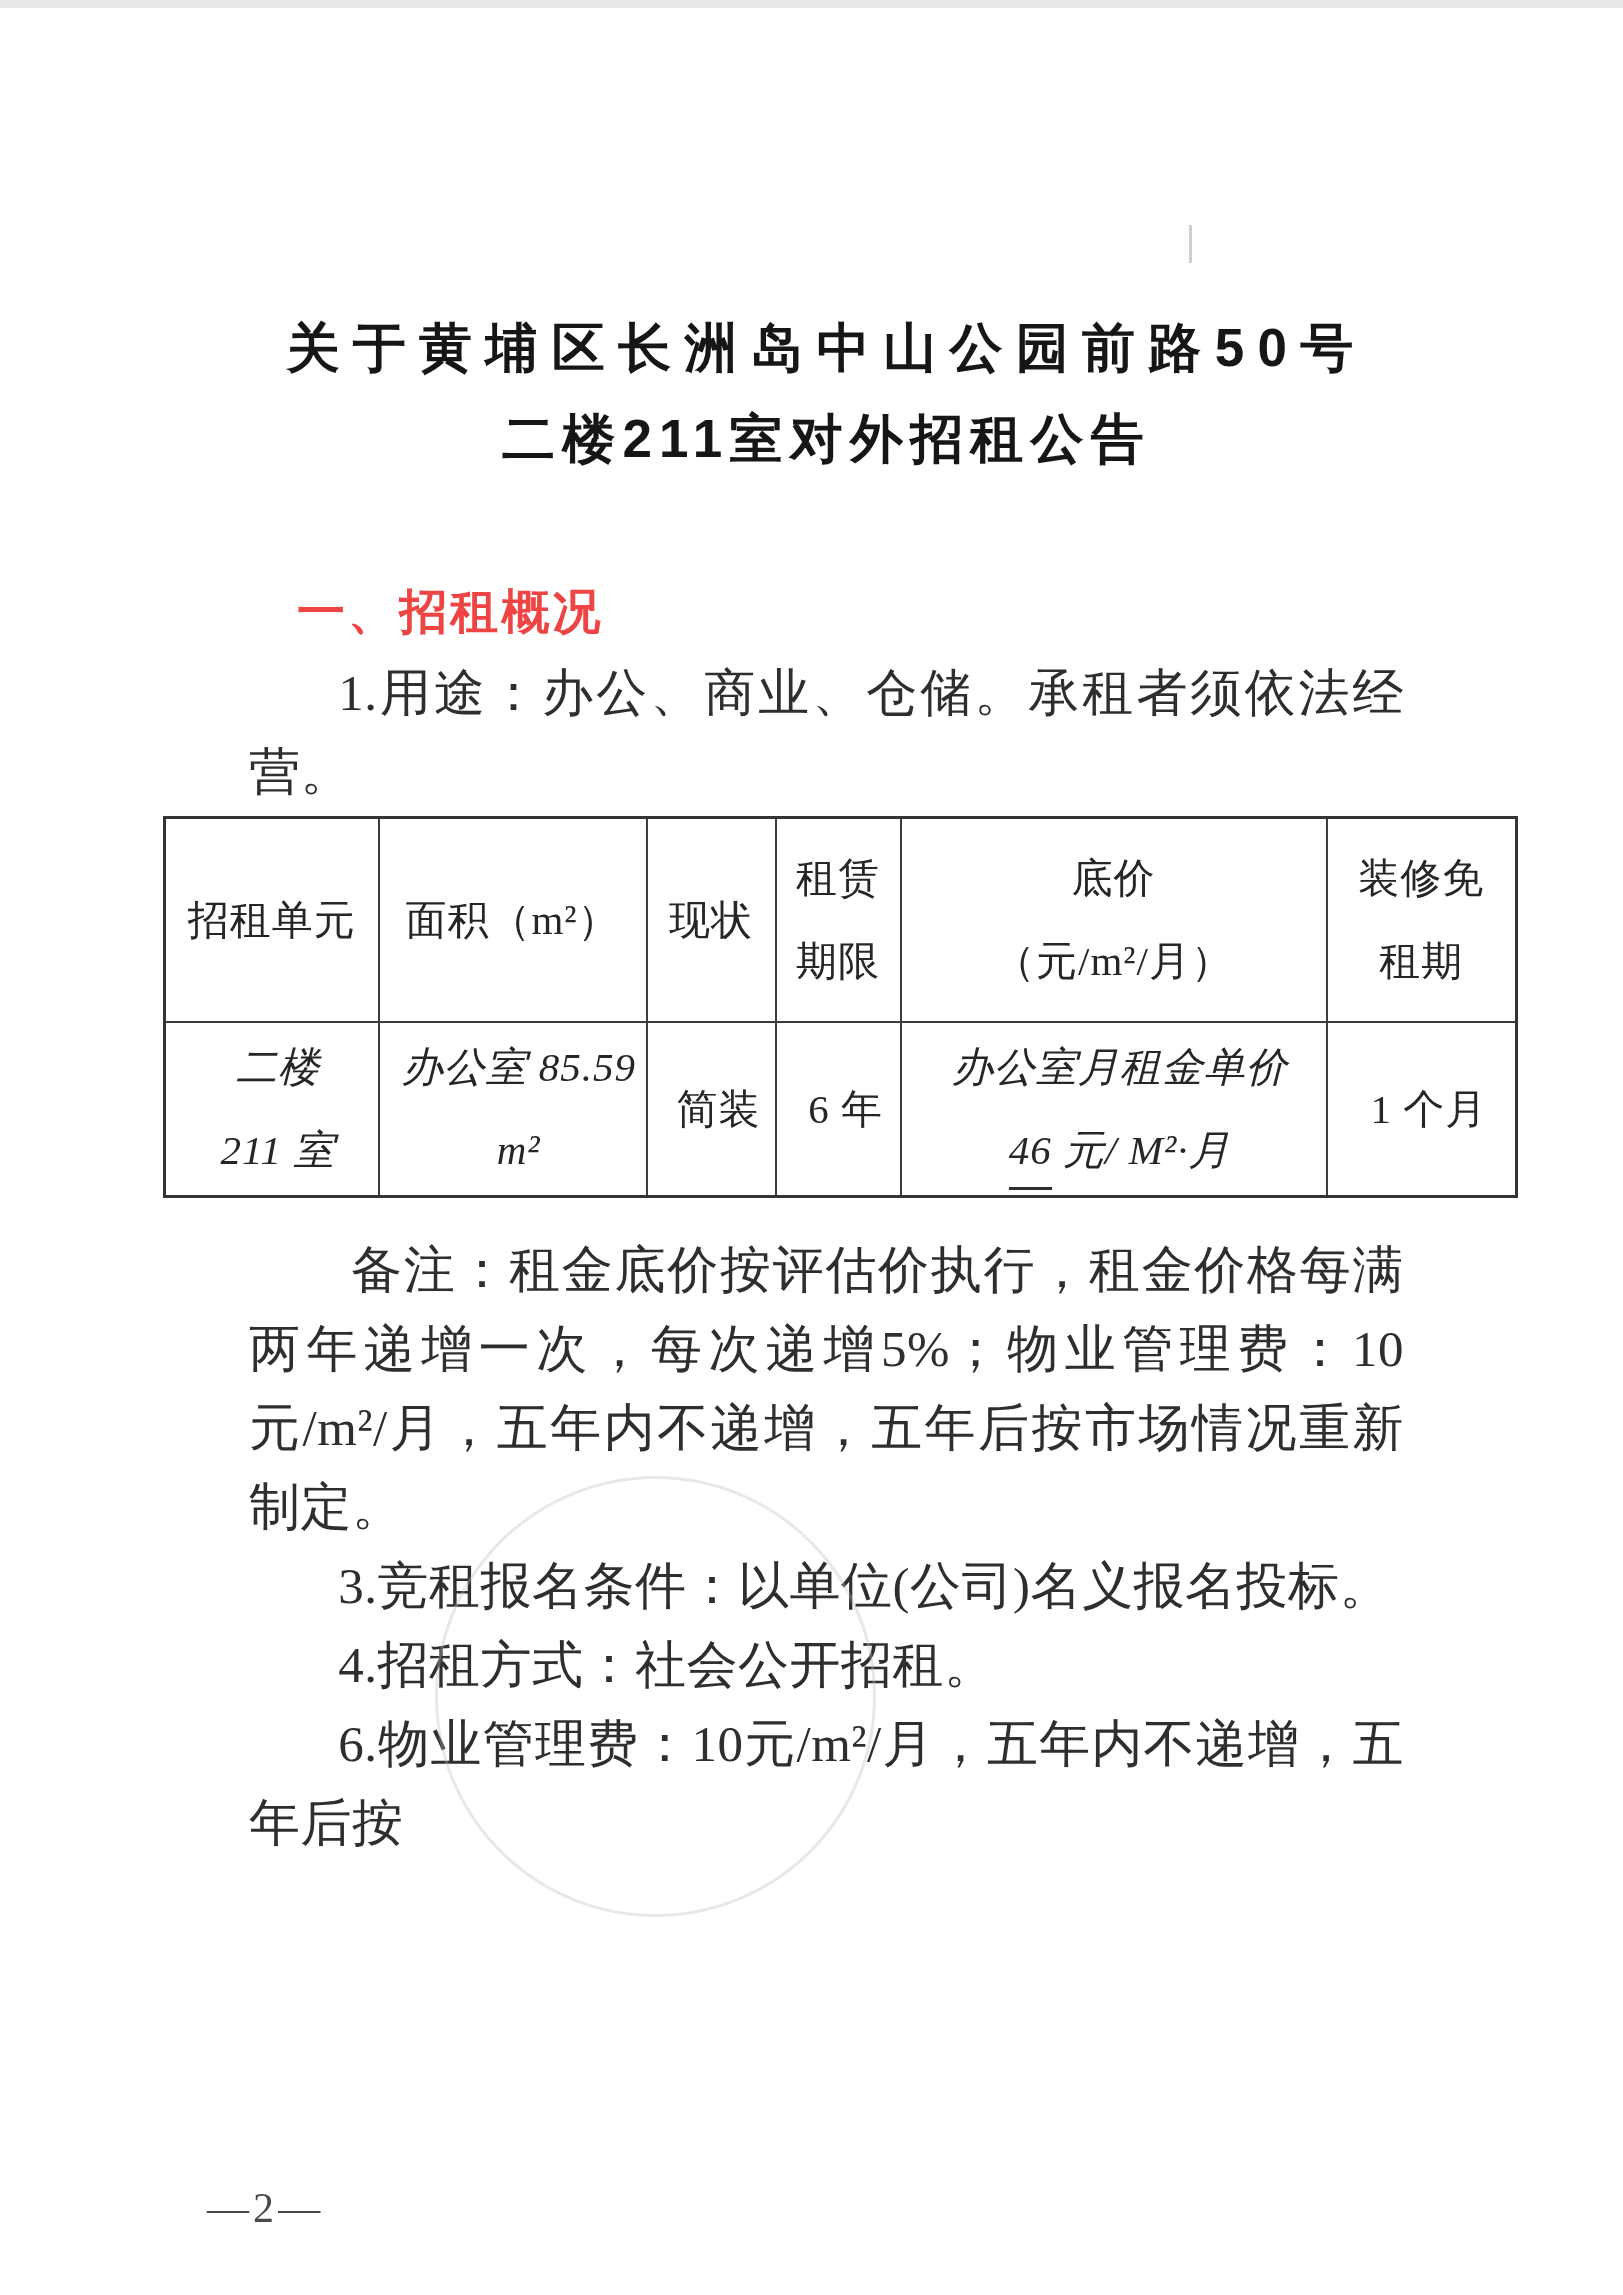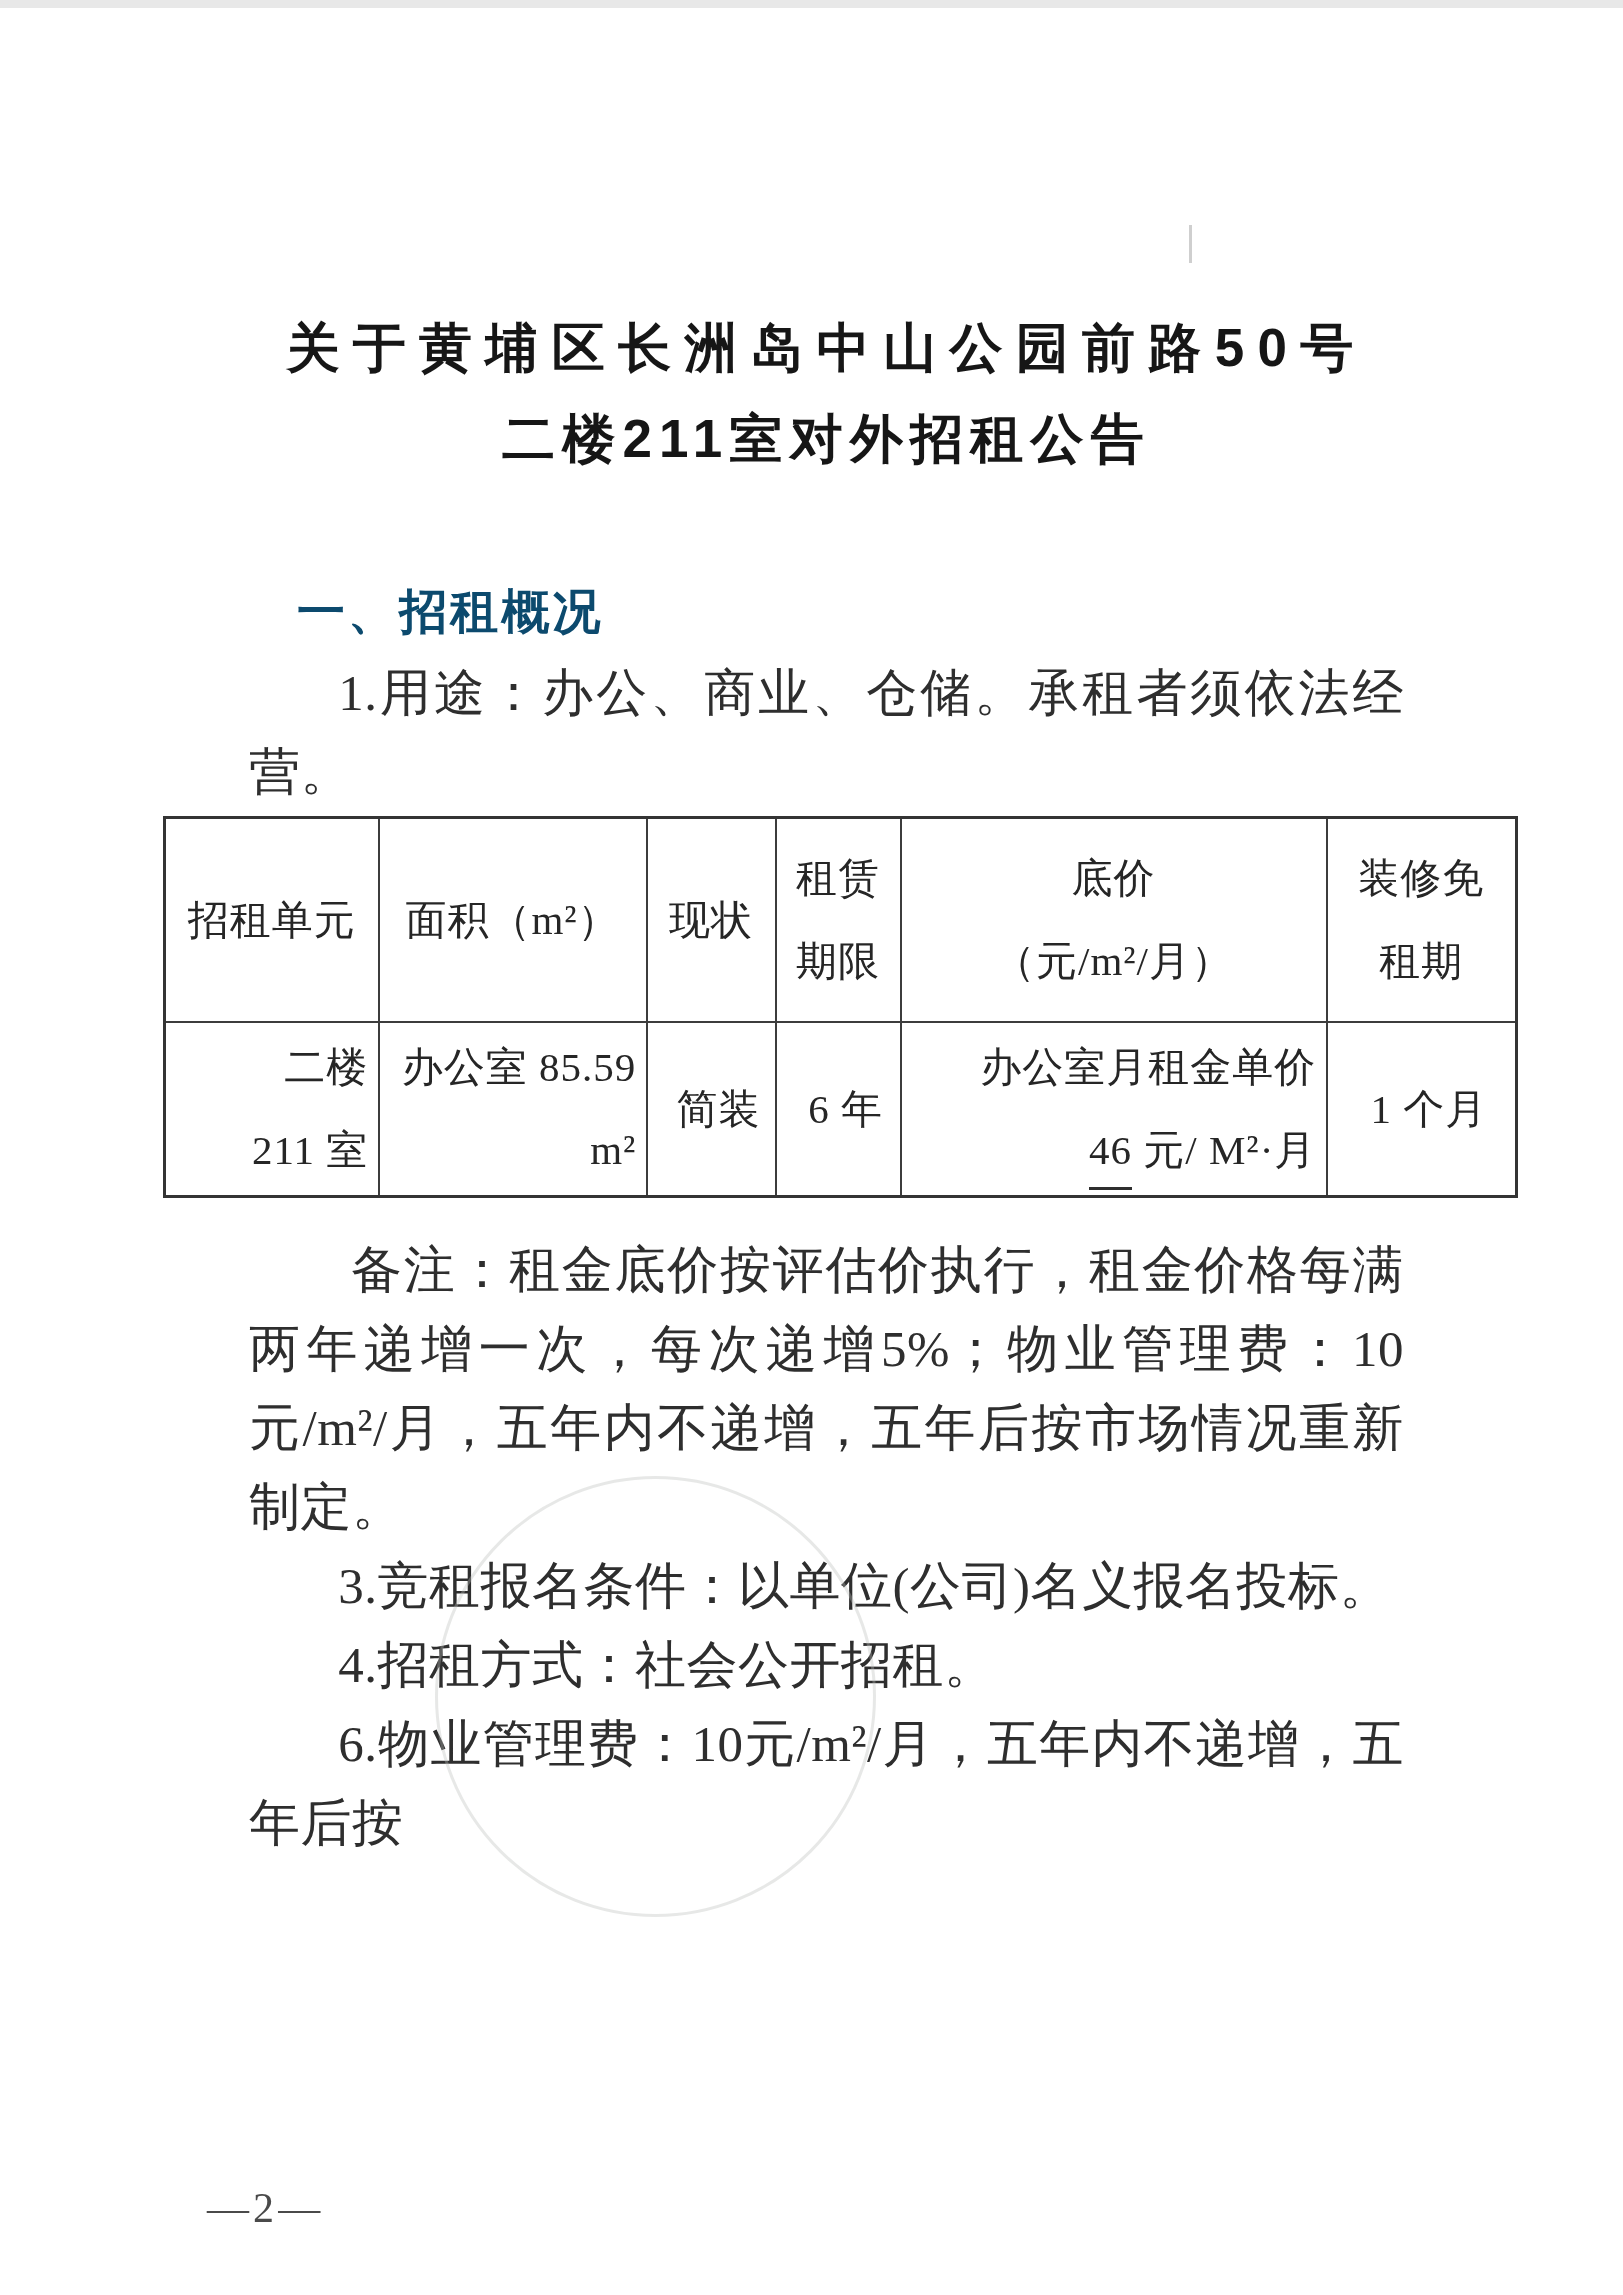--- a/index.html
+++ b/index.html
@@ -34,7 +34,7 @@
     line-height: 66px;
     letter-spacing: 3.1px;
     text-indent: 1em;
-    color: #0c4a6e;
+    color: #ef4444;
   }
 
   .para {

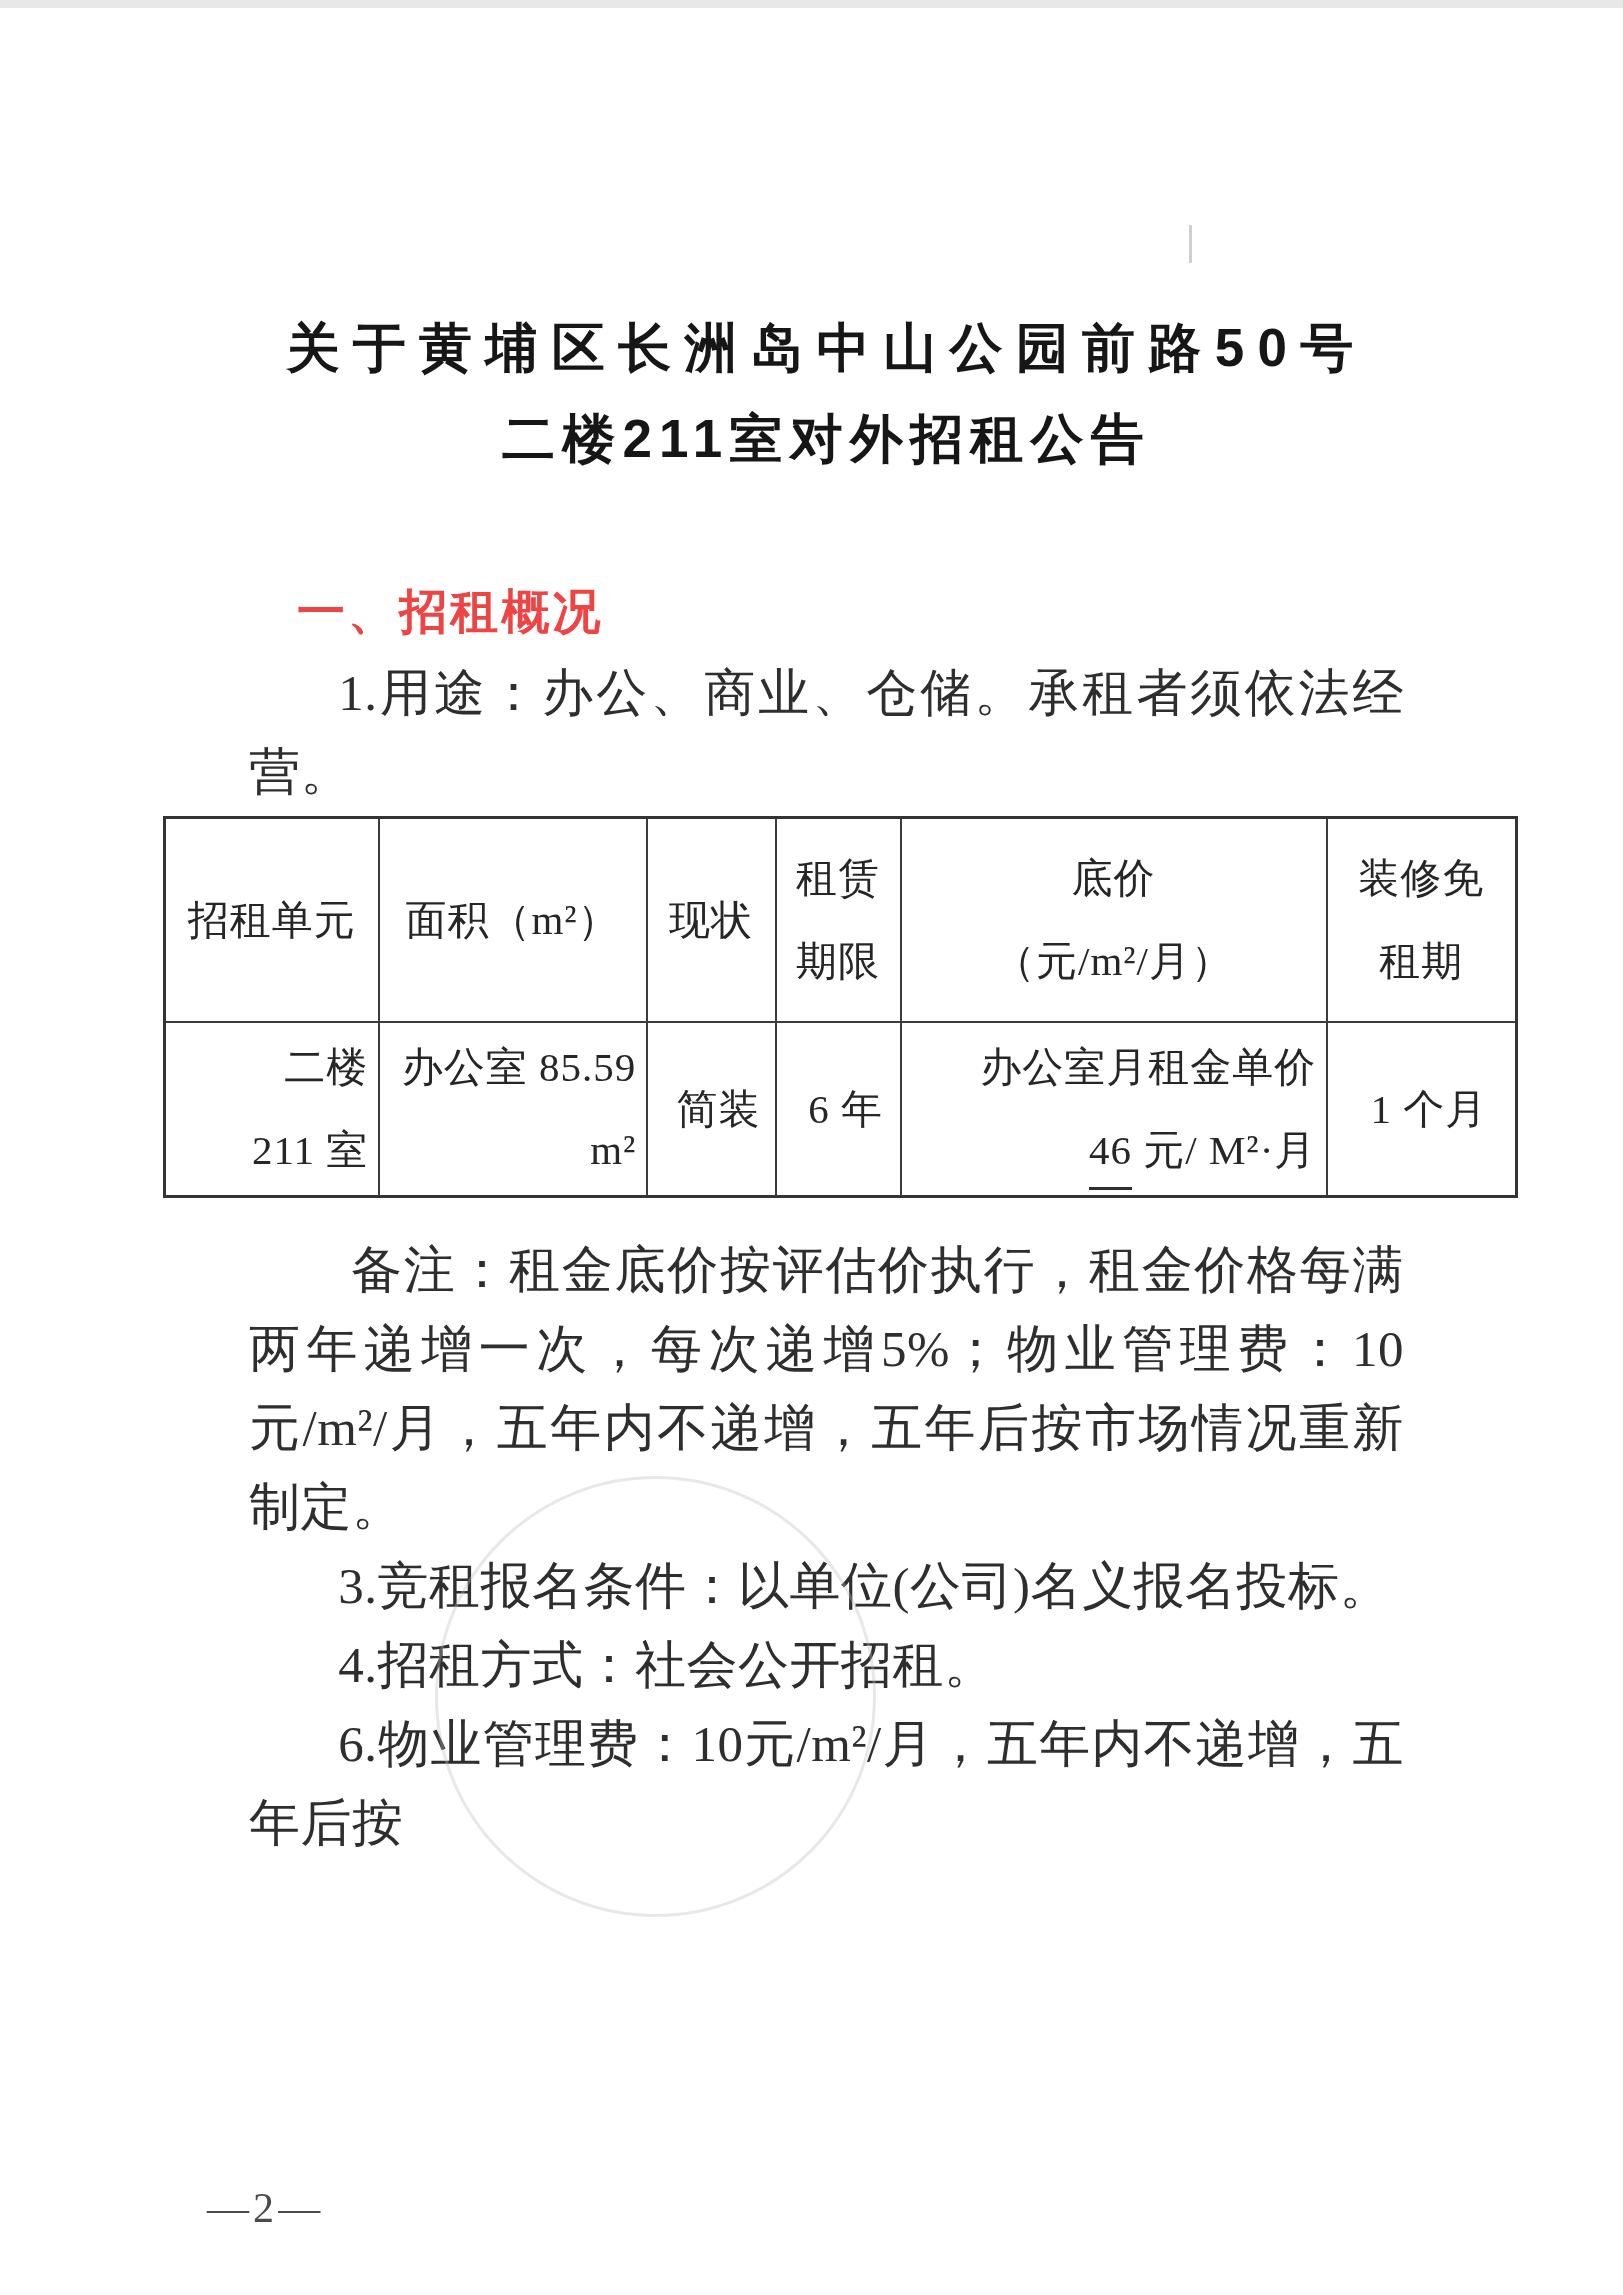--- a/index.html
+++ b/index.html
@@ -70,7 +70,7 @@
   .c1 { width: 214px; } .c2 { width: 268px; } .c3 { width: 129px; }
   .c4 { width: 125px; } .c5 { width: 426px; } .c6 { width: 190px; }
   .pre { white-space: pre-line; }
-  .cell-left { text-align: right; padding-left: 21.5px; padding-right: 9.2px; }
+  .cell-left { text-align: center; padding-left: 21.5px; padding-right: 9.2px; font-style: italic; }
   .cell-center { text-align: center; padding-left: 16px; }
   .price-line { display: block; }
   .u-price { border-bottom: 3.6px solid #2e2e2e; padding-bottom: 14px; }

